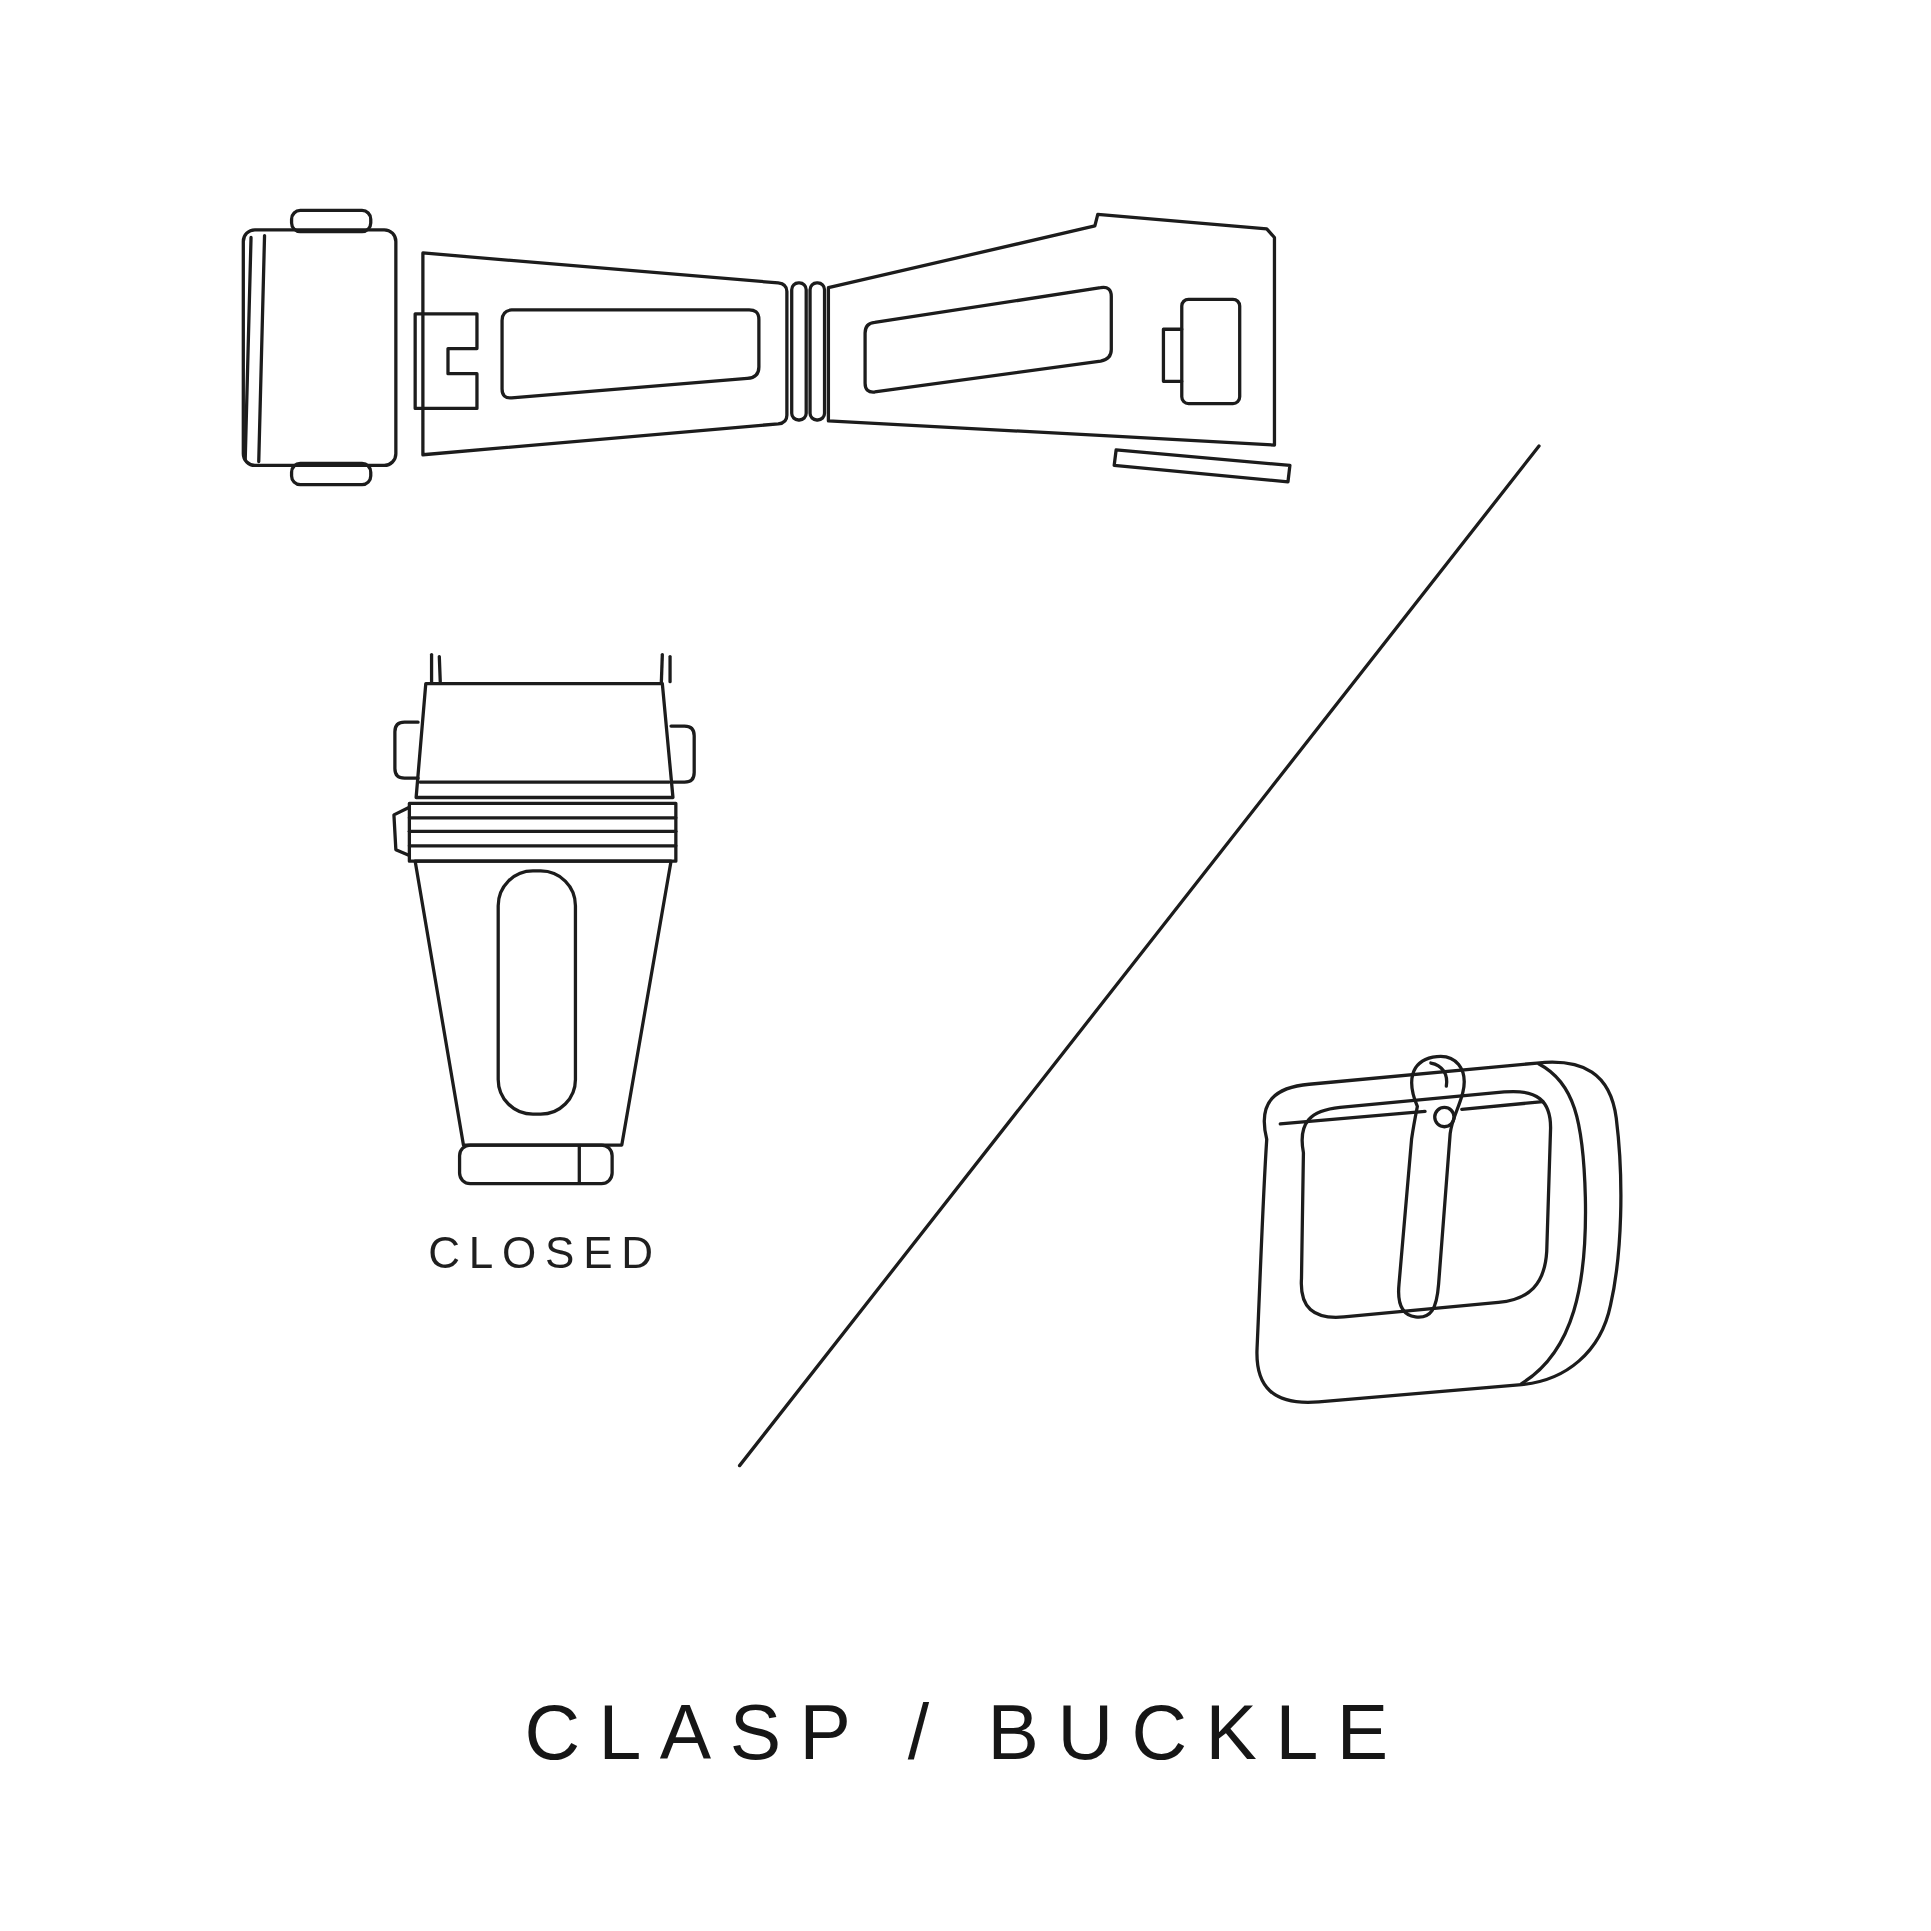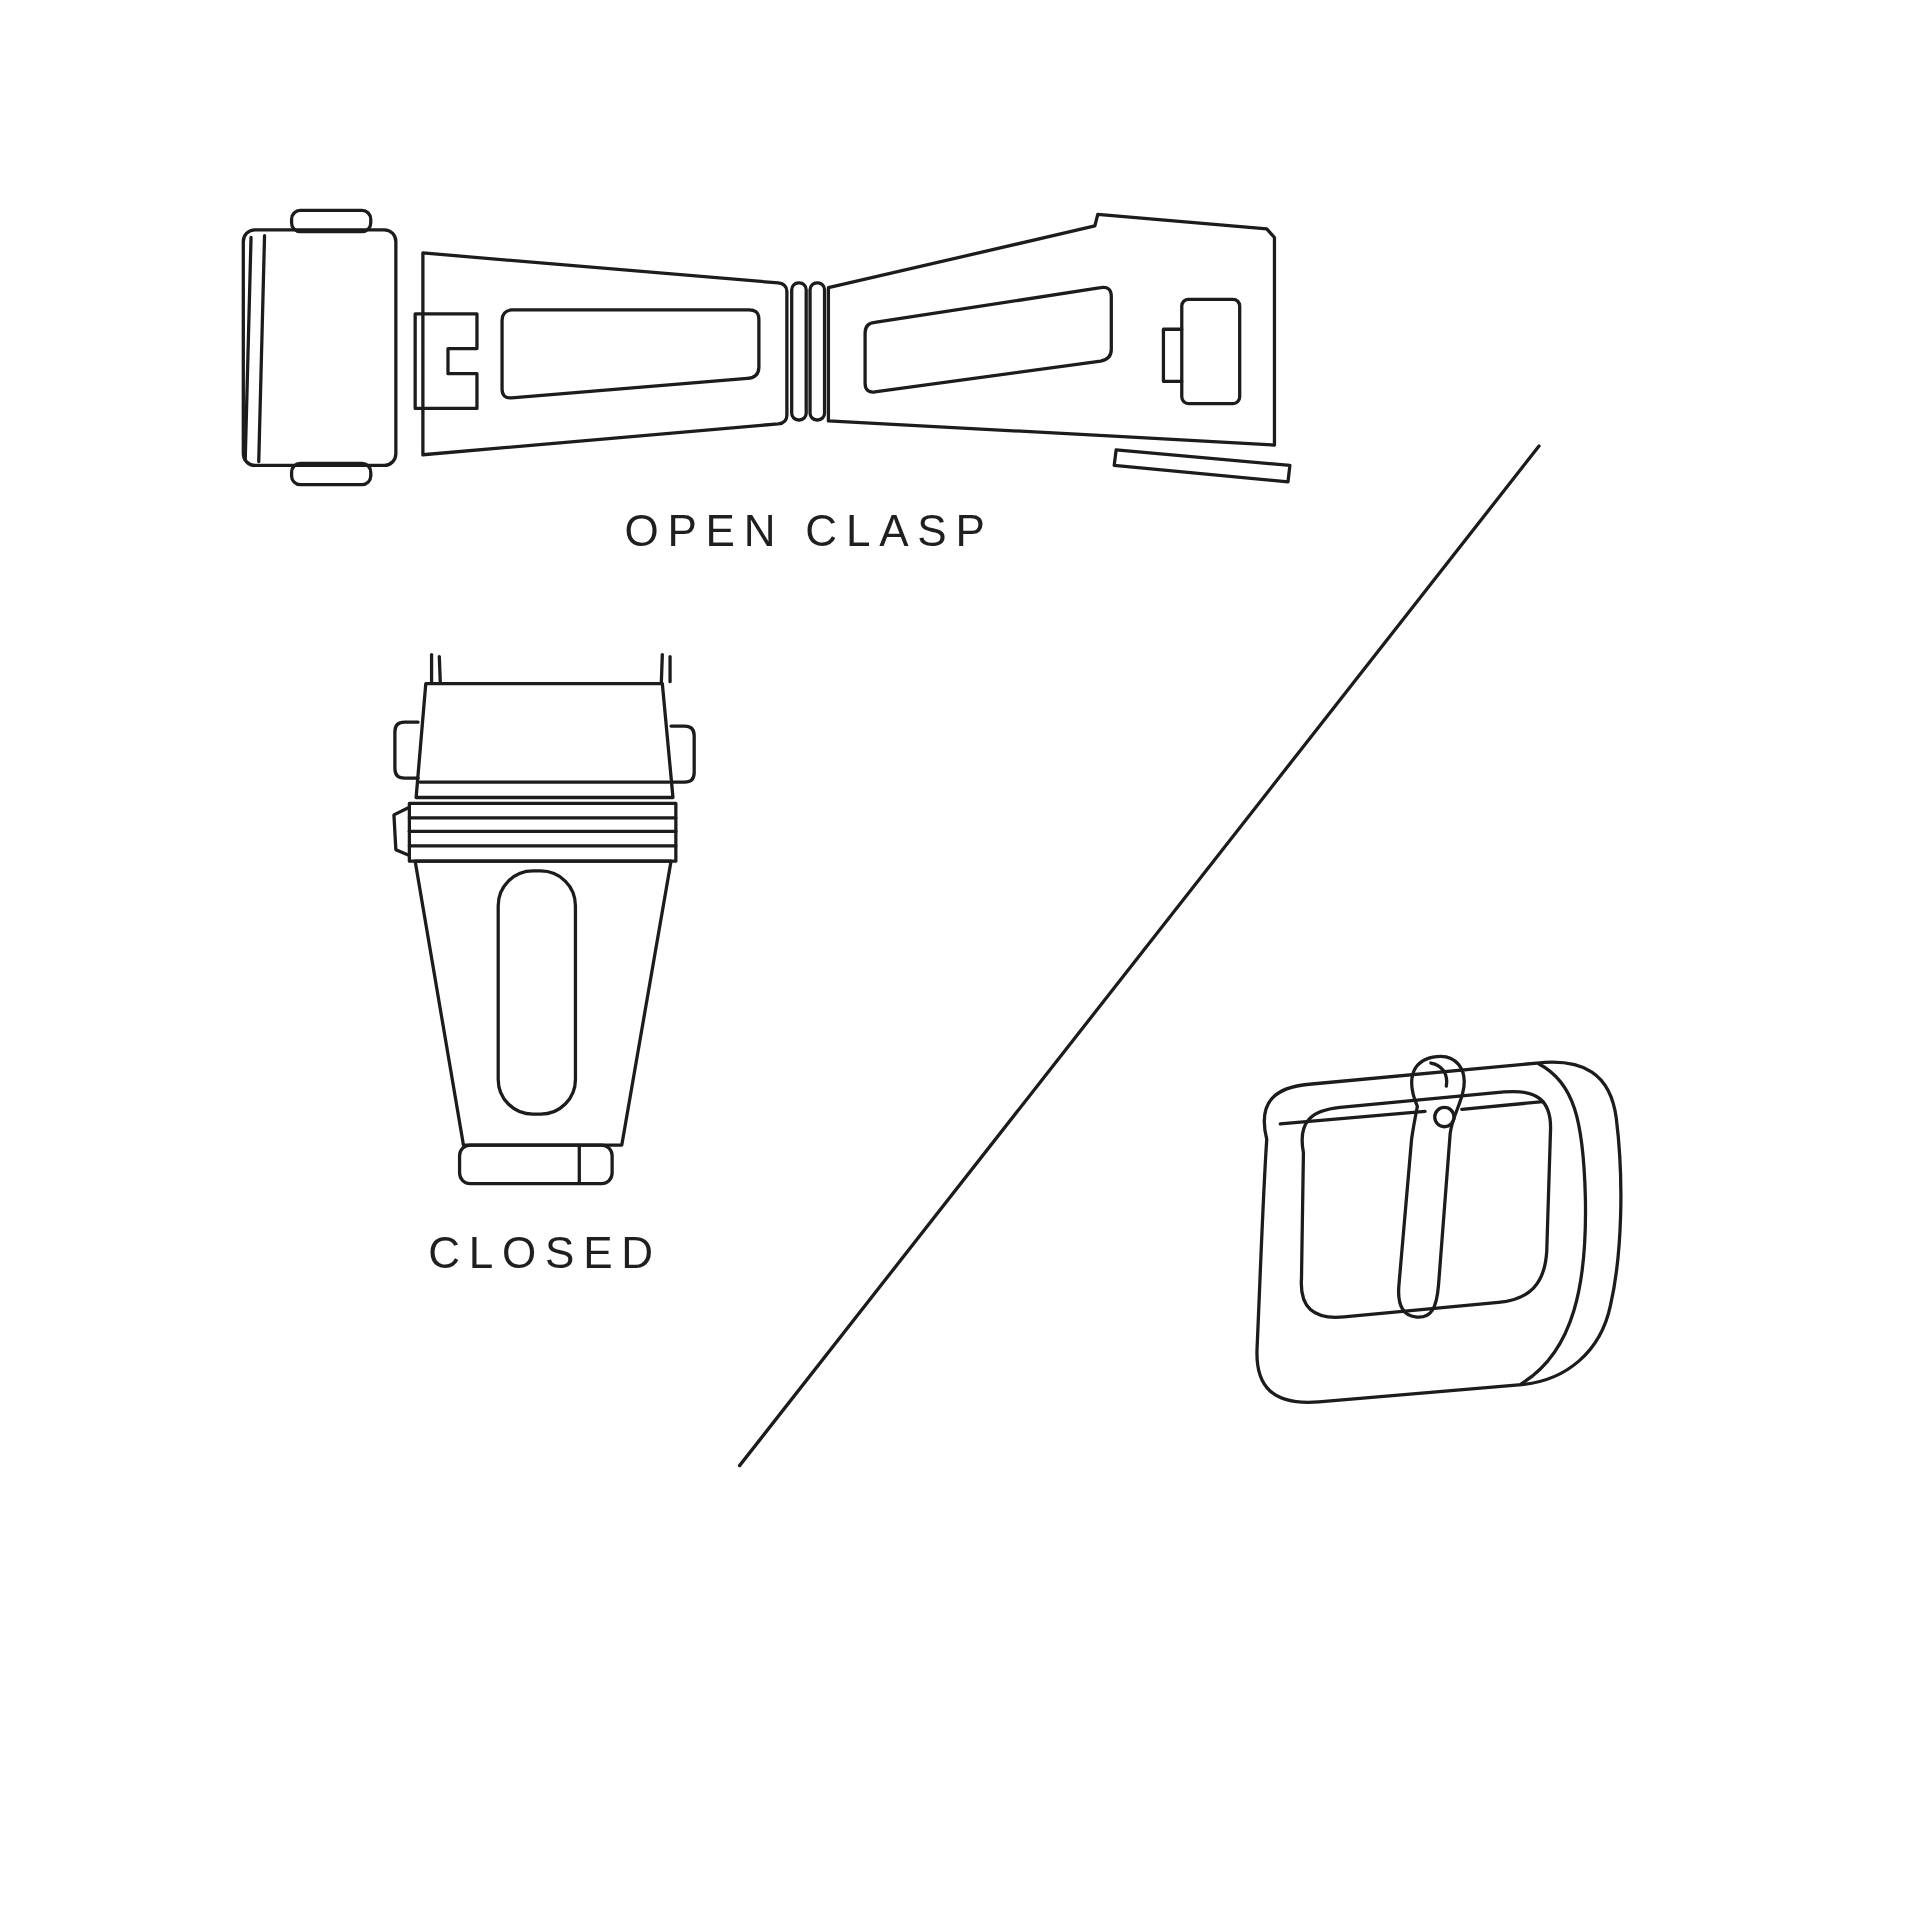--- a/index.html
+++ b/index.html
@@ -135,7 +135,6 @@
     </g>
   </svg>
 
-  <div class="caption caption-open">OPEN CLASP</div>
 
   <div class="caption caption-closed">CLOSED</div>
 

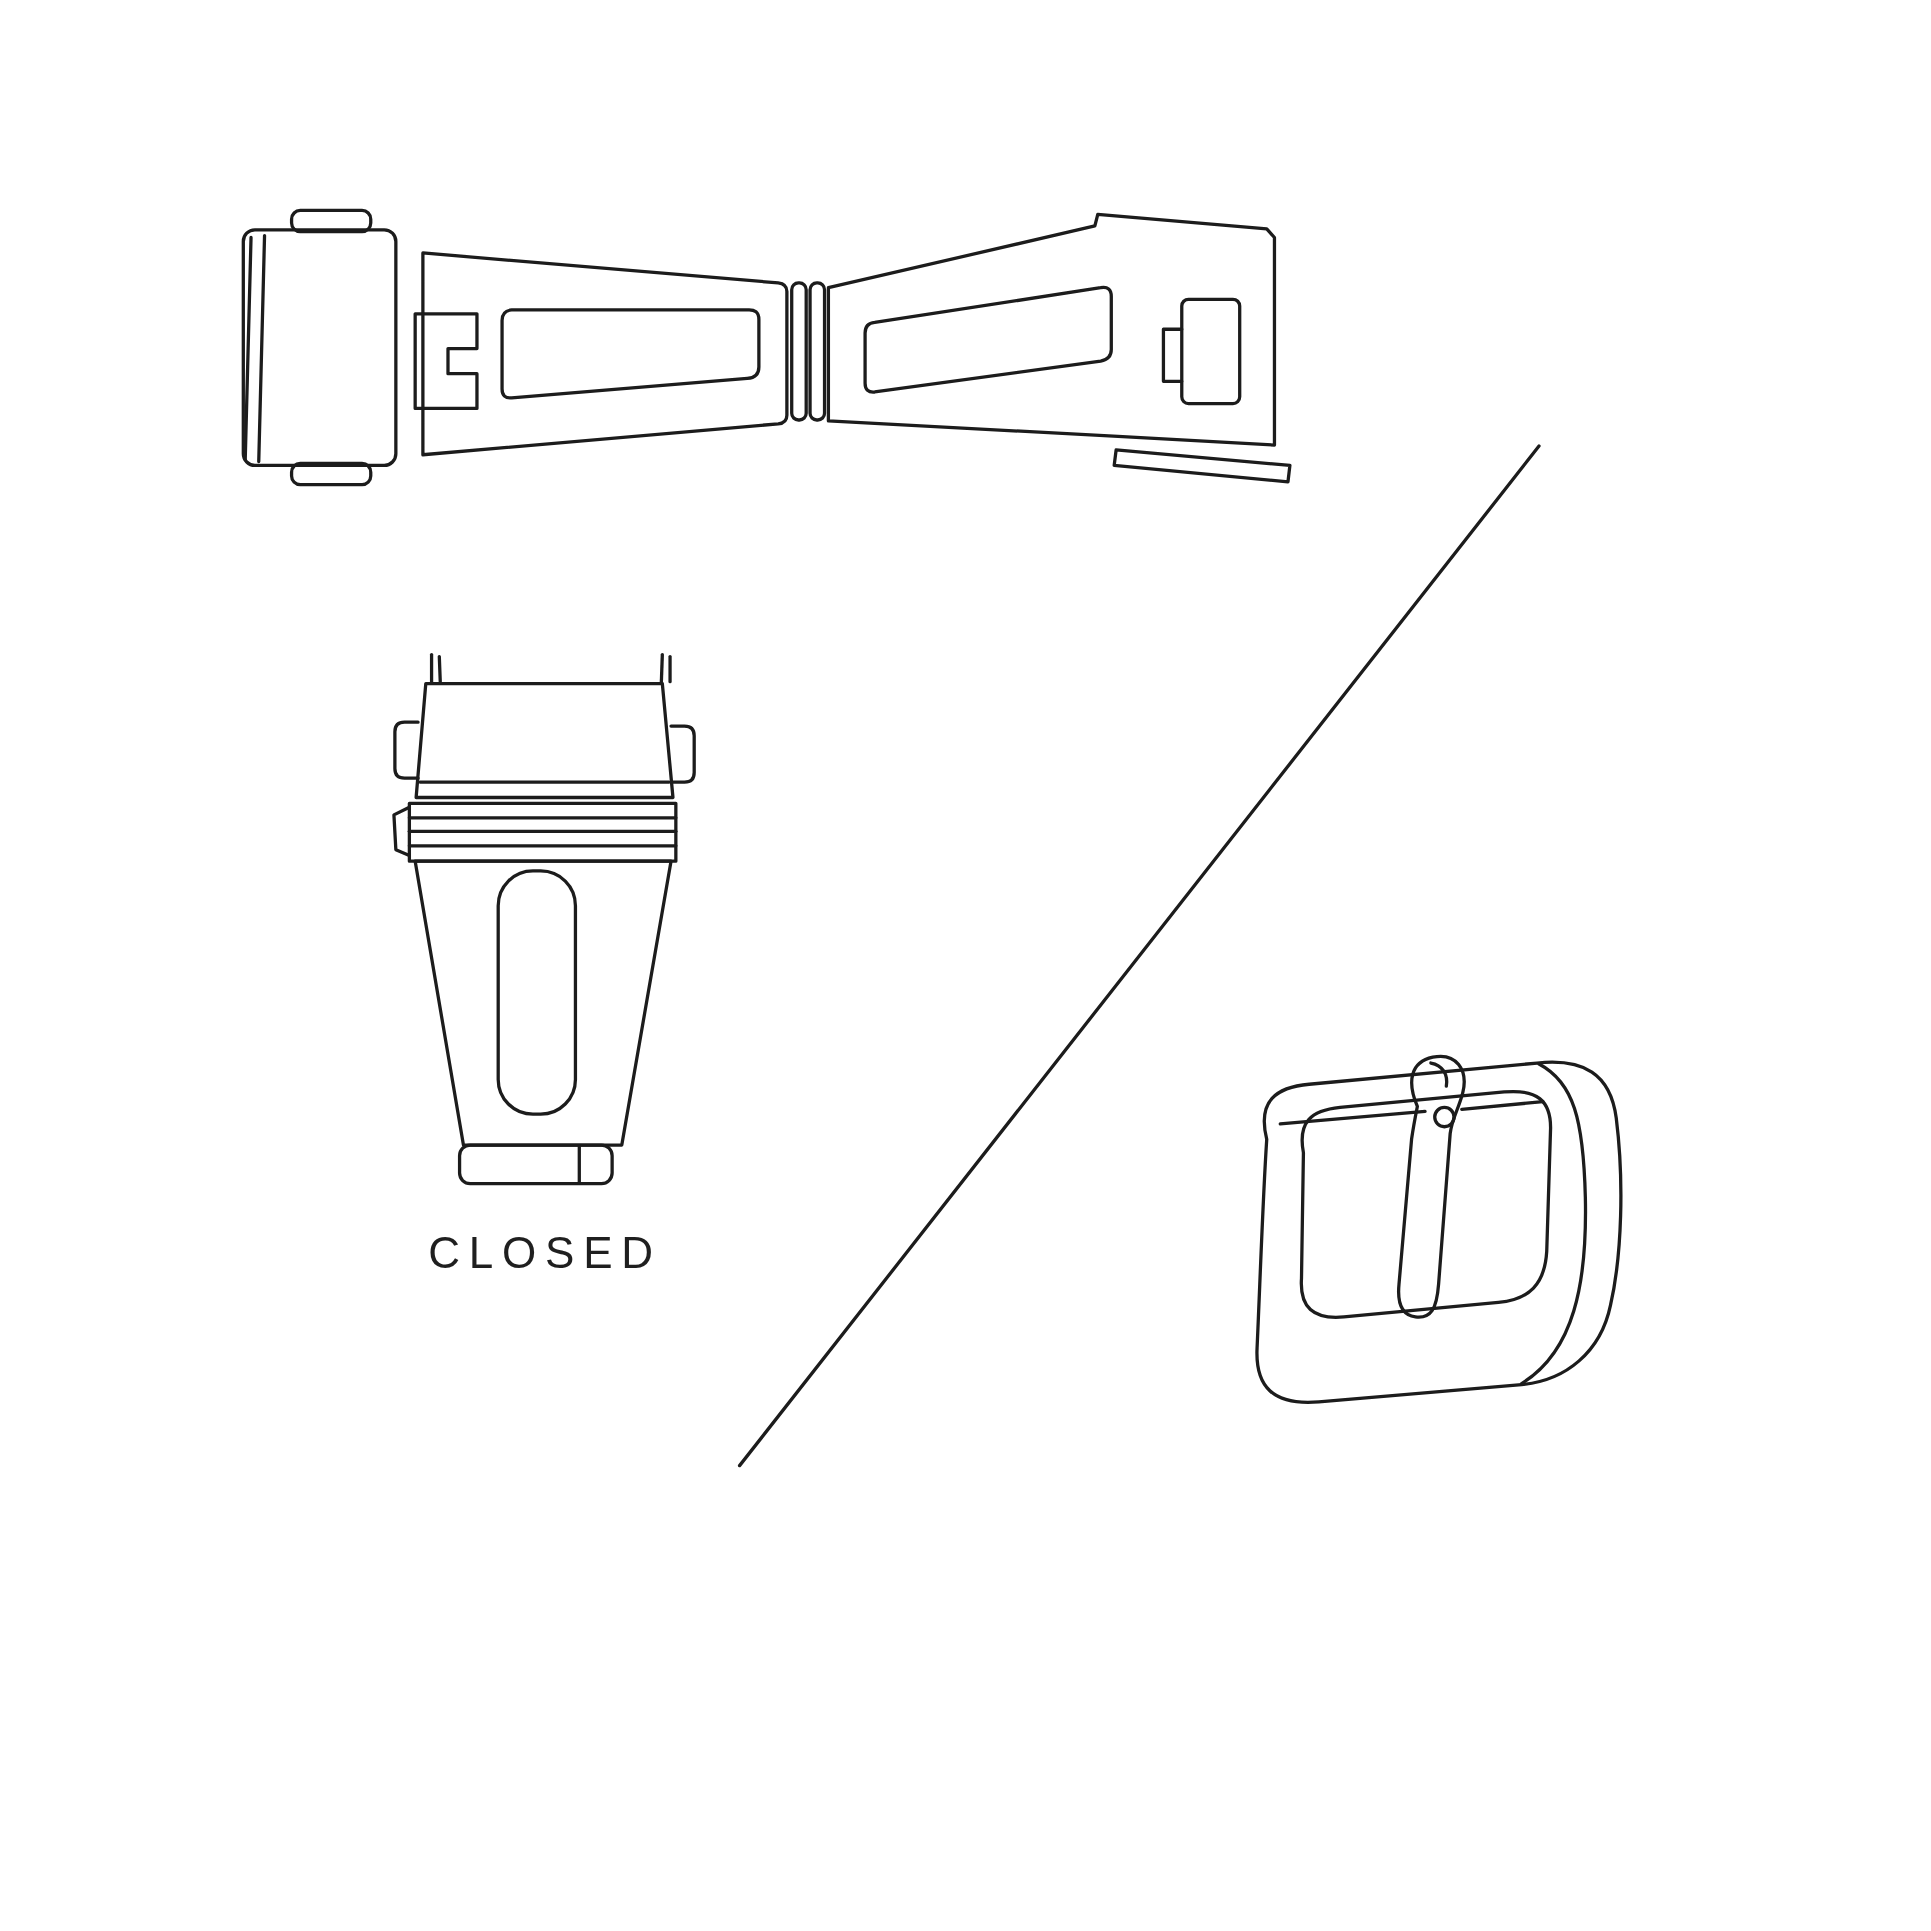--- a/index.html
+++ b/index.html
@@ -138,6 +138,7 @@
 
   <div class="caption caption-closed">CLOSED</div>
 
+  <div class="page-title">CLASP / BUCKLE</div>
 </div>
 
 

